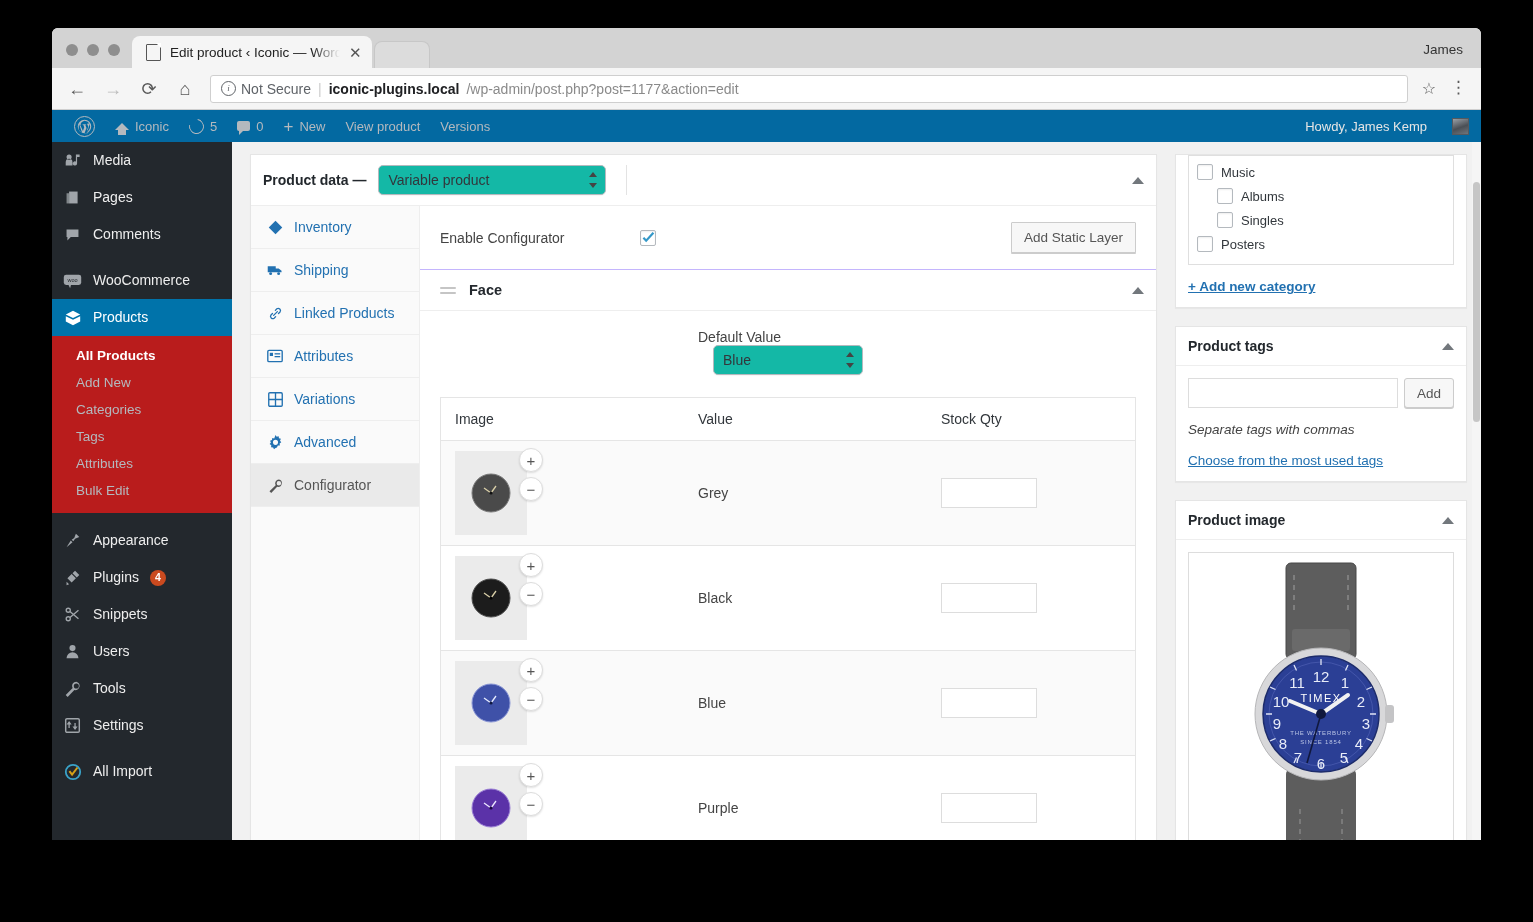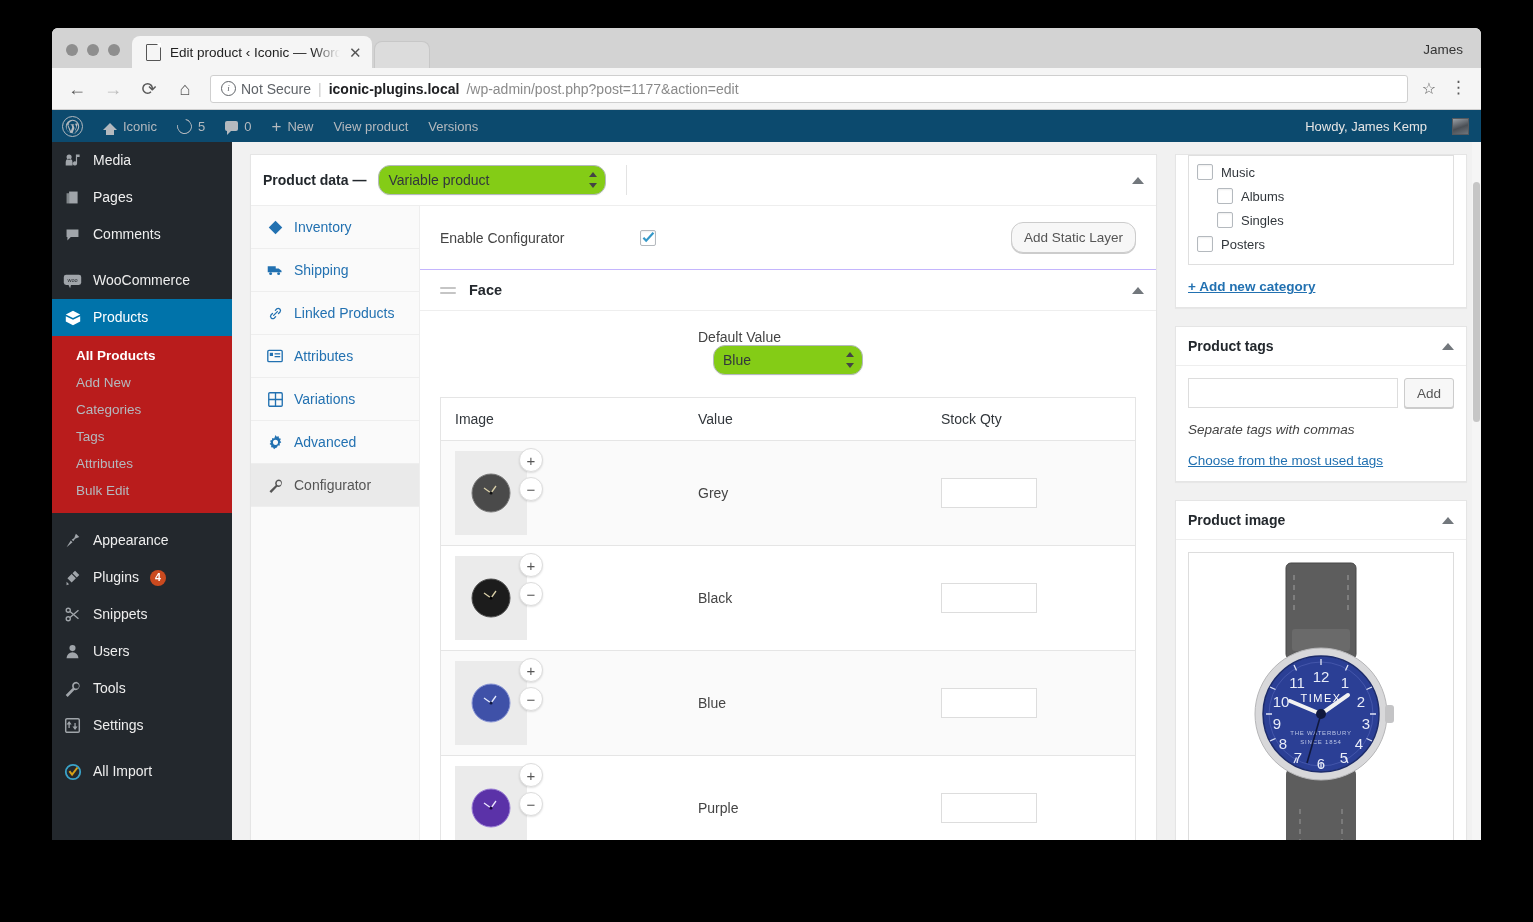--- a/index.html
+++ b/index.html
@@ -168,12 +168,12 @@
   
   .wpbar {
     height: 32px;
-    background: #0c4a6e;
+    background: #0369a1;
     display: flex;
     align-items: center;
     color: #b4b9be;
     font-size: 13px;
-    padding-left: 0;
+    padding-left: 12px;
   }
   .wpbar-item {
     display: flex;

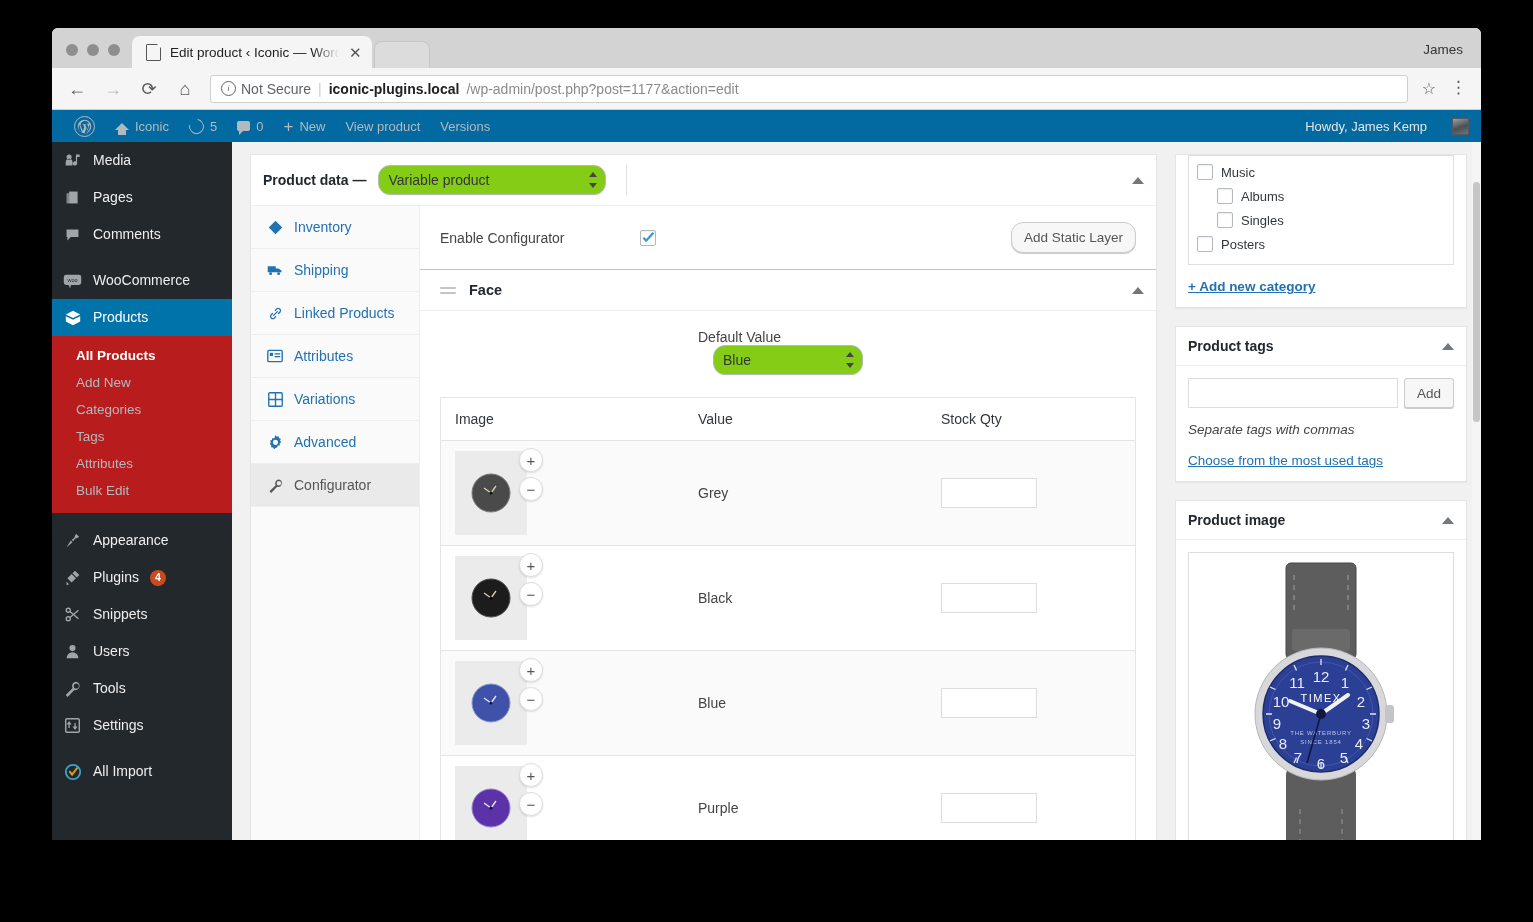--- a/index.html
+++ b/index.html
@@ -373,9 +373,9 @@
   .wp-select {
     appearance: none;
     -webkit-appearance: none;
-    background: #84cc16;
+    background: #14b8a6;
     border: 1px solid #b4b9be;
-    border-radius: 12px;
+    border-radius: 5px;
     height: 30px;
     padding: 0 30px 0 9px;
     font-size: 14px;

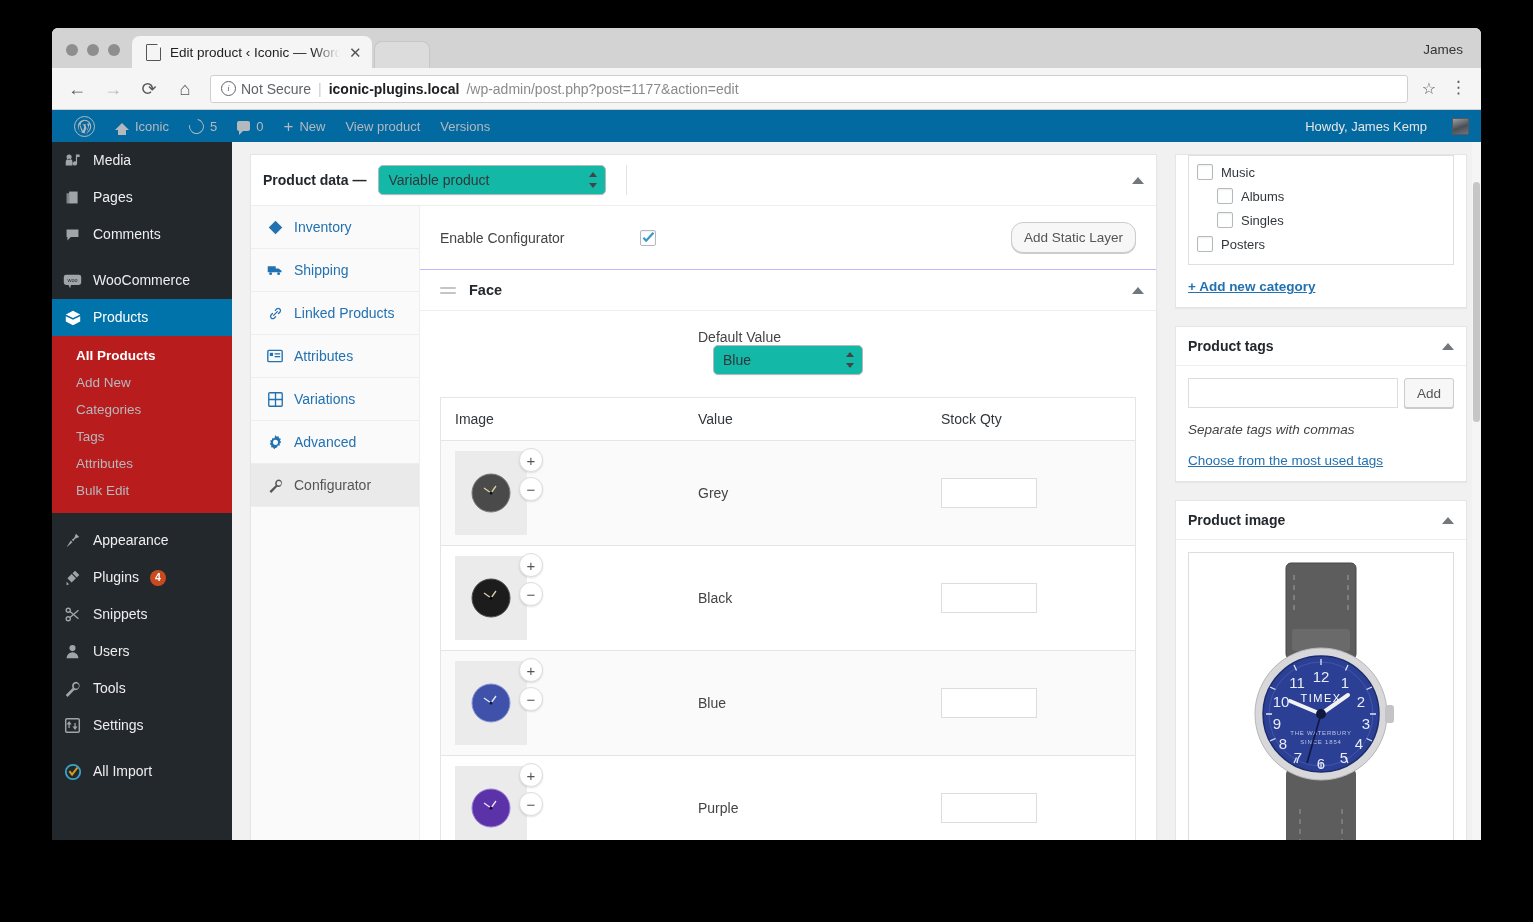--- a/index.html
+++ b/index.html
@@ -470,7 +470,7 @@
     margin-left: auto;
     background: #f7f7f7;
     border: 1px solid #ccc;
-    border-radius: 12px;
+    border-radius: 1px;
     color: #555;
     font-size: 13.5px;
     padding: 7px 12px;

